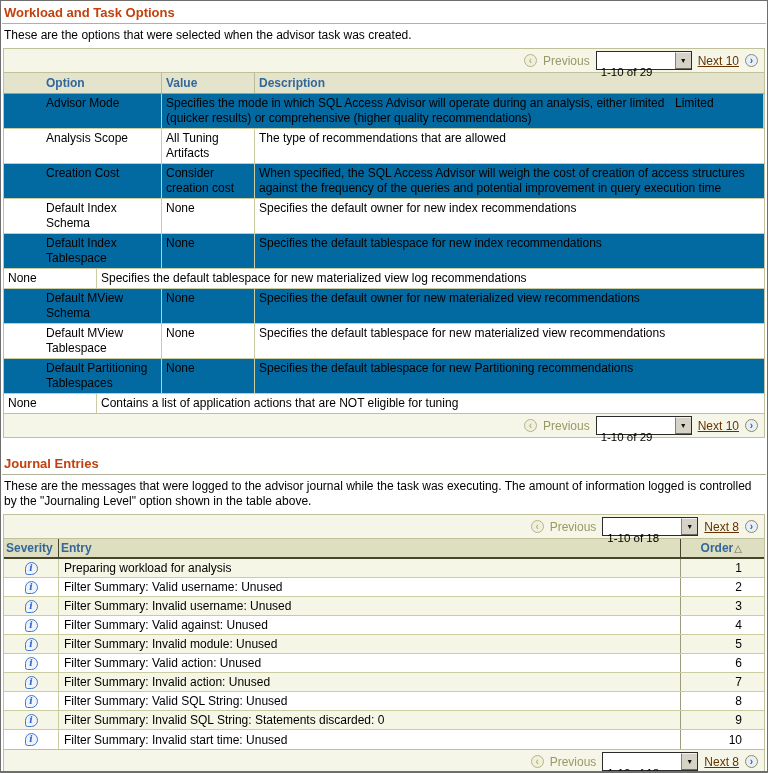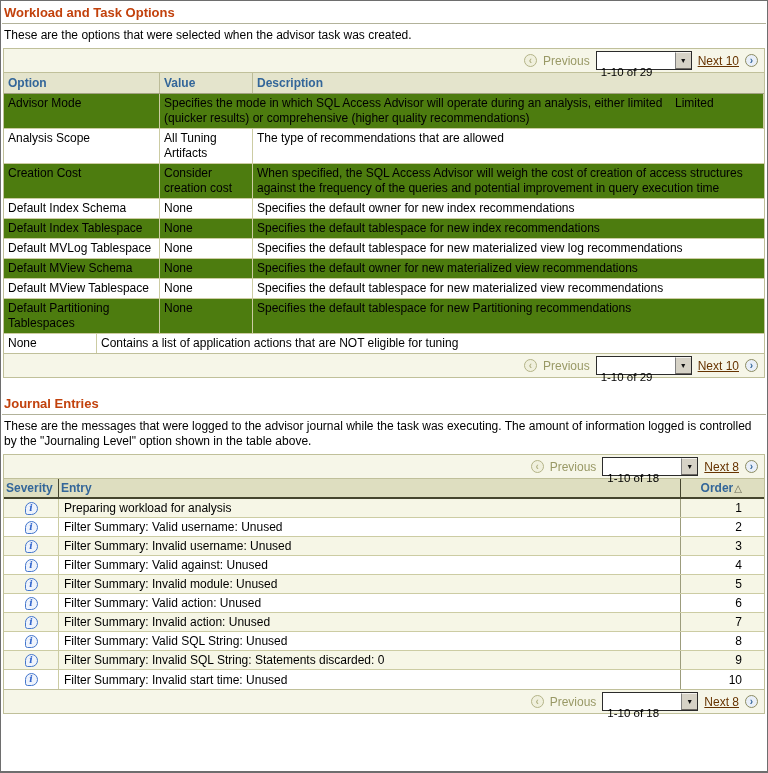--- a/index.html
+++ b/index.html
@@ -57,7 +57,7 @@
     border-right: 1px solid #bcbc98;
   }
   .whcell:last-child { border-right: none; }
-  .c-option { width: 156px; flex: none; }
+  .c-option { width: 120px; flex: none; margin-left: 38px; }
   .c-value  { width: 93px;  flex: none; }
   .c-desc   { flex: 1; }
   .wrow { display: flex; border-bottom: 1px solid #ccccA3; }

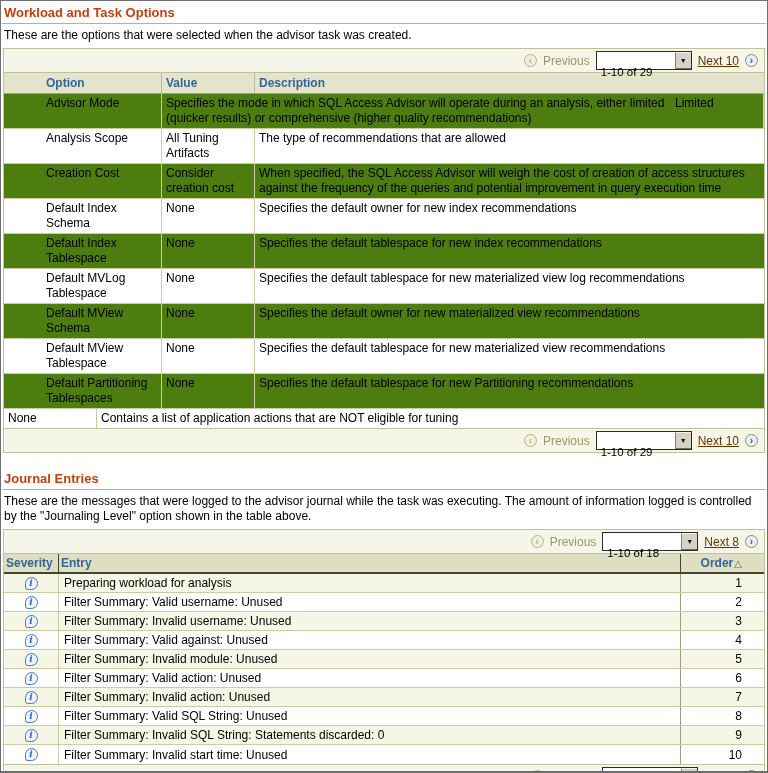--- a/index.html
+++ b/index.html
@@ -62,7 +62,7 @@
   .c-desc   { flex: 1; }
   .wrow { display: flex; border-bottom: 1px solid #ccccA3; }
   .wrow:last-child { border-bottom: none; }
-  .wrow.cream { background: #4d7c0f; }
+  .wrow.cream { background: #0369a1; }
   .wcell { padding: 2px 4px; line-height: 15px; border-right: 1px solid #ccccA3; }
   .wcell.c-desc { border-right: none; }
 

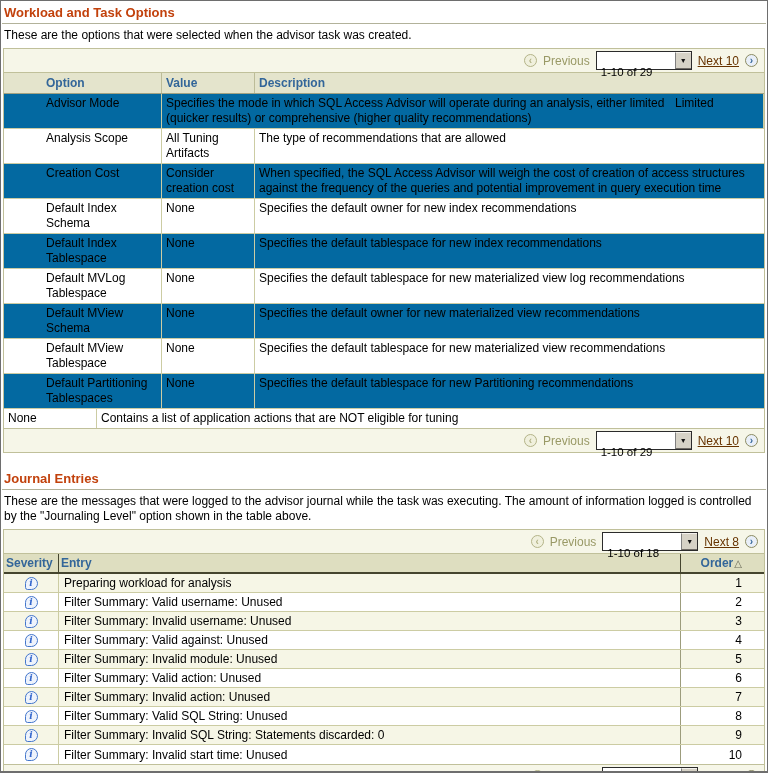--- a/index.html
+++ b/index.html
@@ -144,7 +144,6 @@
         <div class="wcell c-desc">Specifies the default tablespace for new index recommendations</div>
       </div>
       <div class="wrow">
-        <div class="wcell c-option">Default MVLog Tablespace</div>
         <div class="wcell c-value">None</div>
         <div class="wcell c-desc">Specifies the default tablespace for new materialized view log recommendations</div>
       </div>

